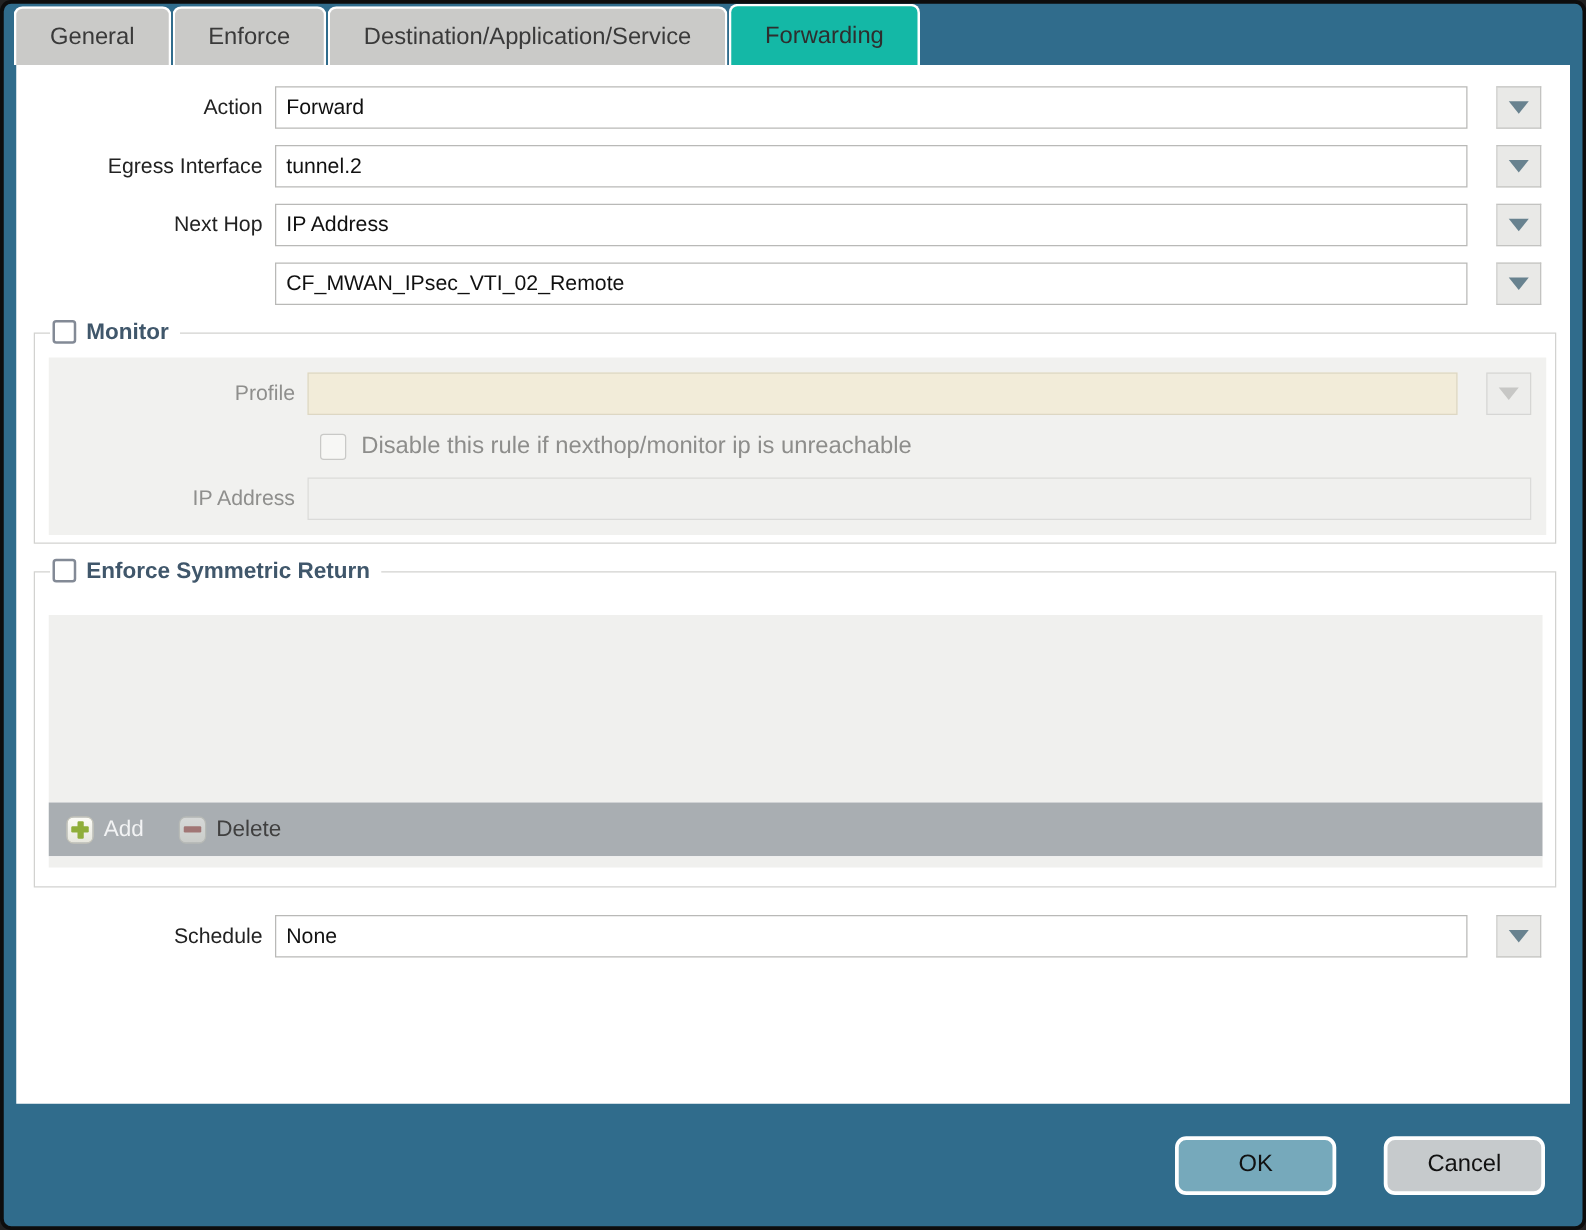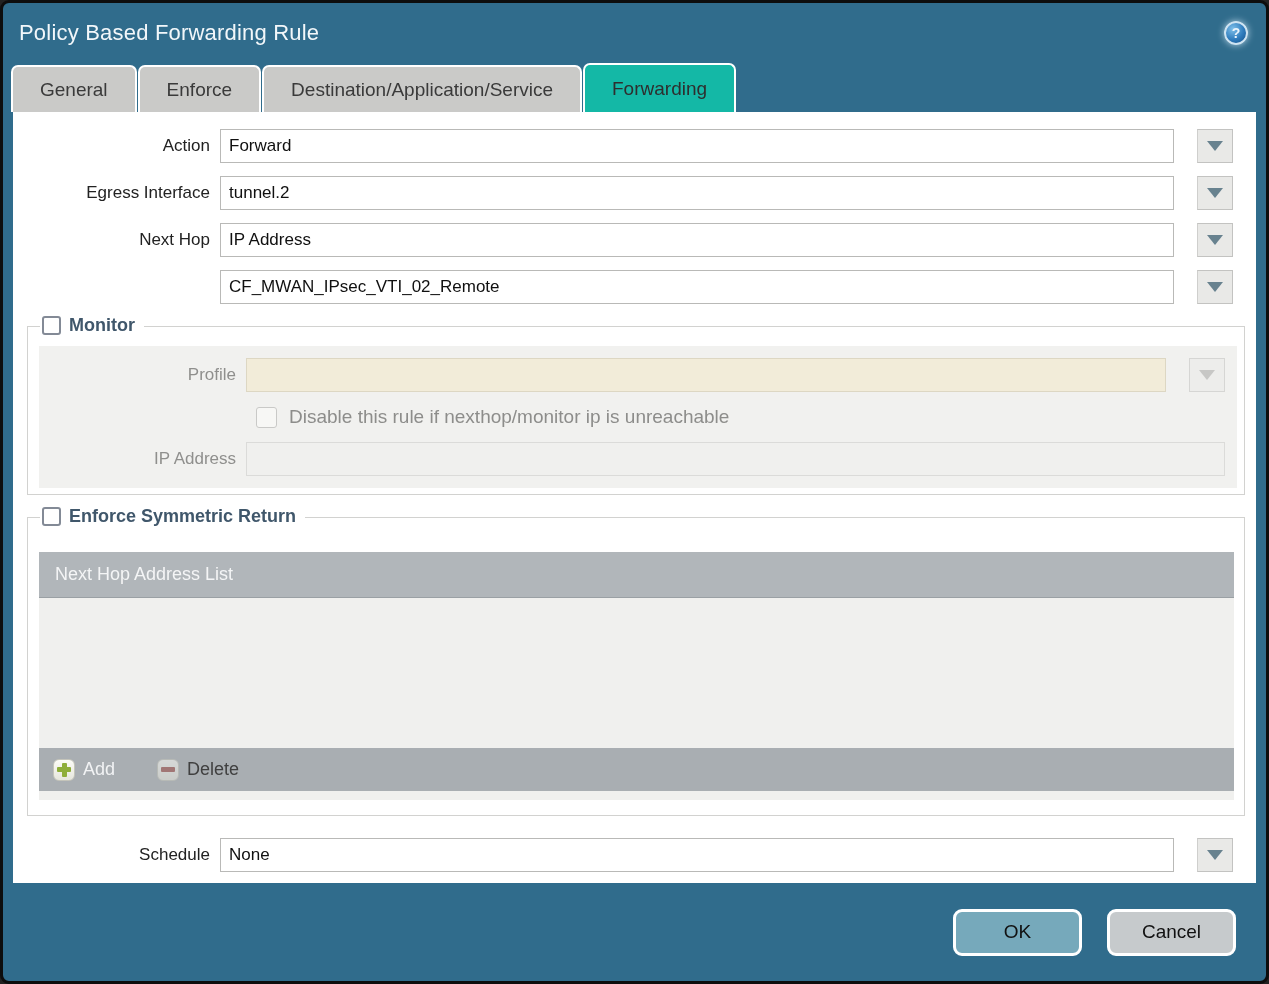--- a/index.html
+++ b/index.html
@@ -158,10 +158,6 @@
 
 <div class="window">
 
-  <div class="titlebar">
-    <div class="title">Policy Based Forwarding Rule</div>
-    <div class="help-btn">?</div>
-  </div>
 
   <div class="tabs">
     <div class="tab">General</div>

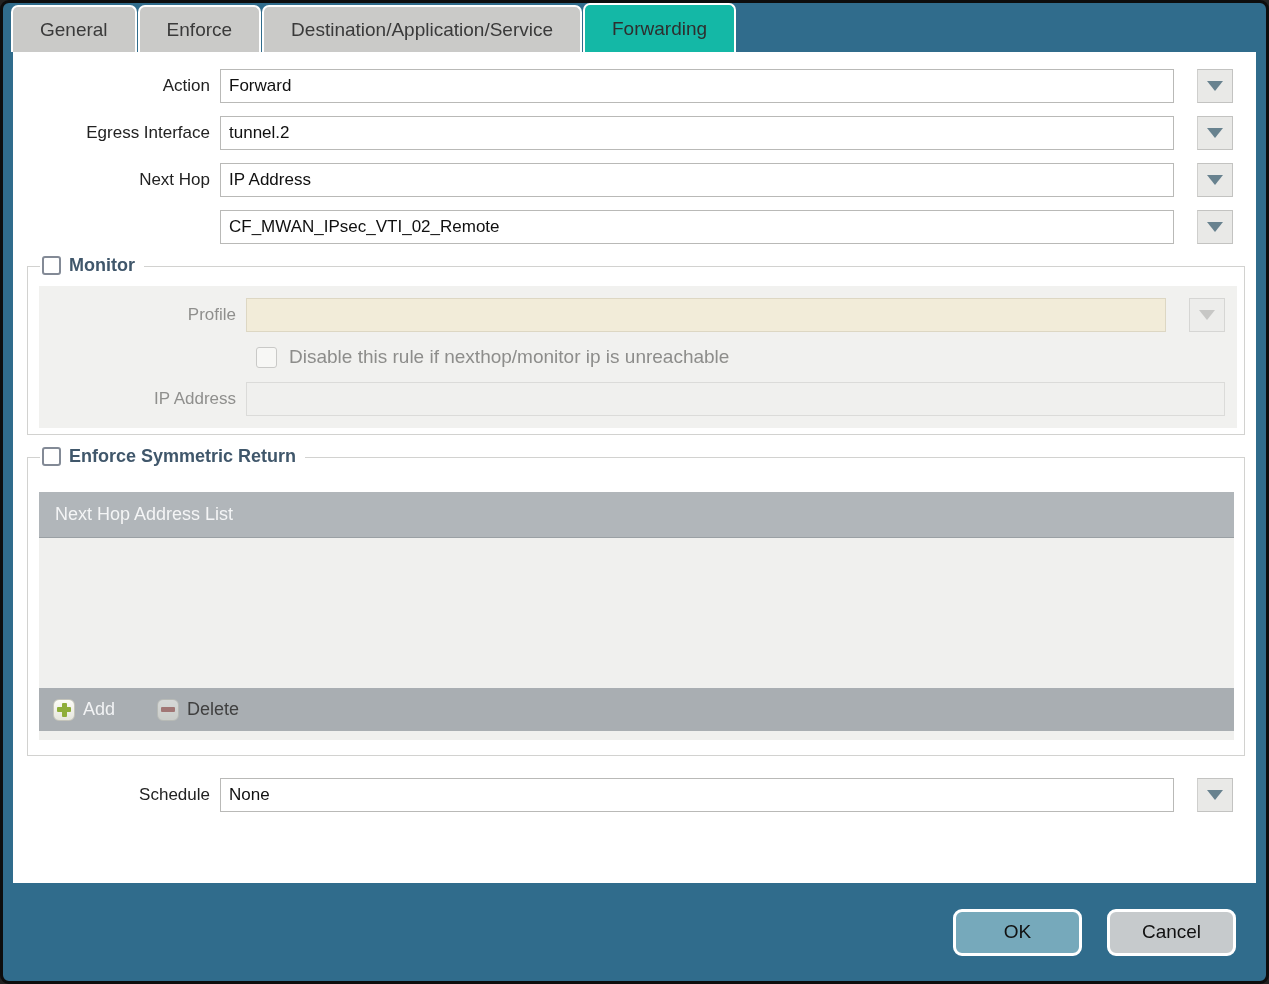--- a/index.html
+++ b/index.html
@@ -242,9 +242,6 @@
         <span class="ltext">Enforce Symmetric Return</span>
       </div>
       <div class="nh-table">
-        <div class="nh-head">
-          <span>Next Hop Address List</span>
-        </div>
         <div class="nh-body"></div>
         <div class="nh-foot">
           <div class="tbl-btn">

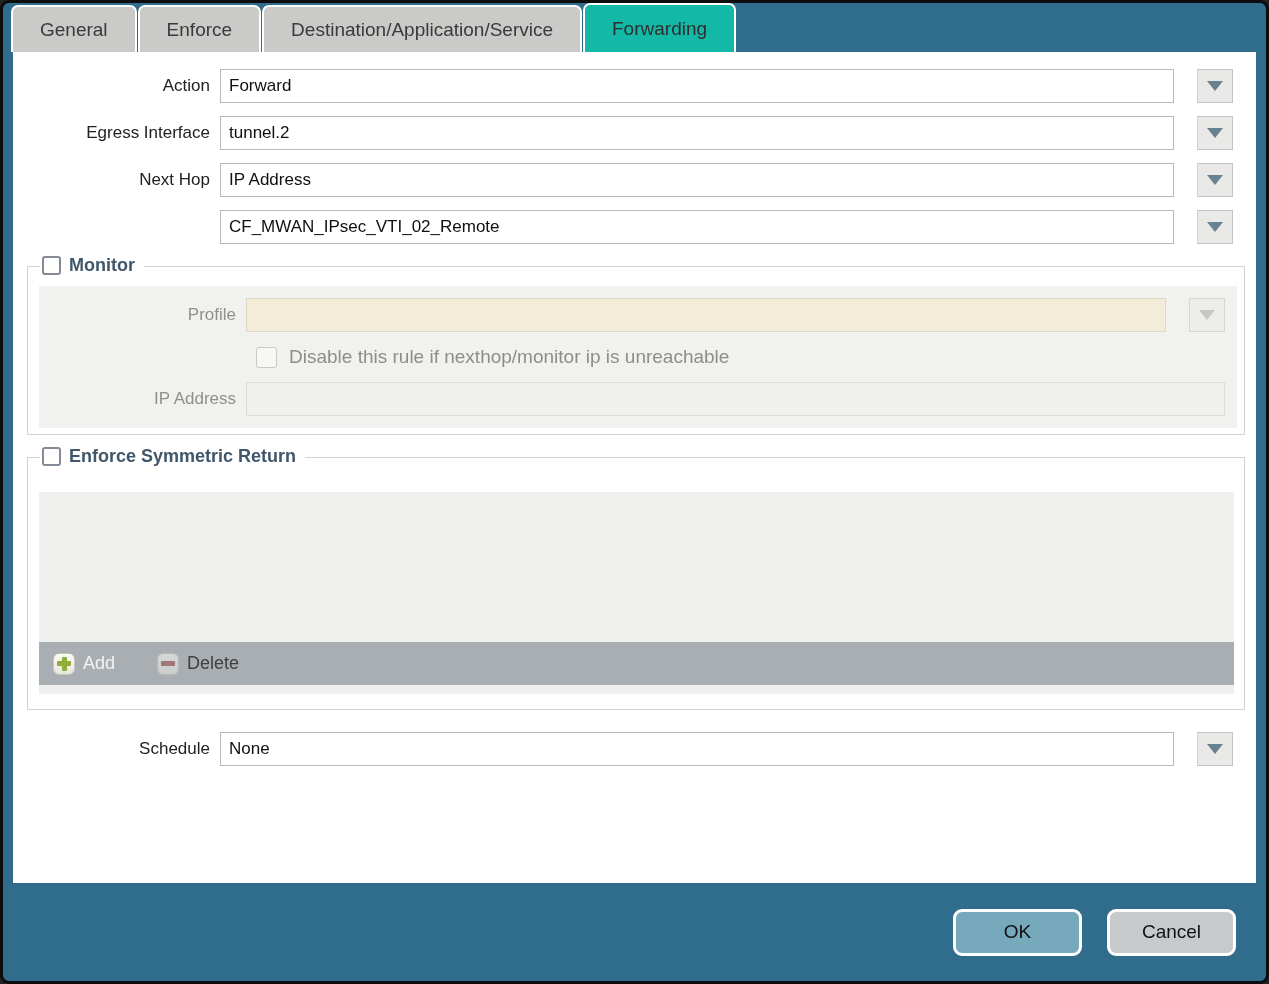--- a/index.html
+++ b/index.html
@@ -115,7 +115,7 @@
   .nh-body { height:150px; background:#f0f0ee; }
   .nh-foot {
     height:43px; background:#a9aeb2;
-    display:flex; align-items:center; padding:0 14px; gap:42px;
+    display:flex; align-items:center; padding:0 14px; gap:28px;
   }
   .nh-strip { height:9px; background:#f0f0ee; }
   .tbl-btn { display:flex; align-items:center; gap:8px; cursor:pointer; }

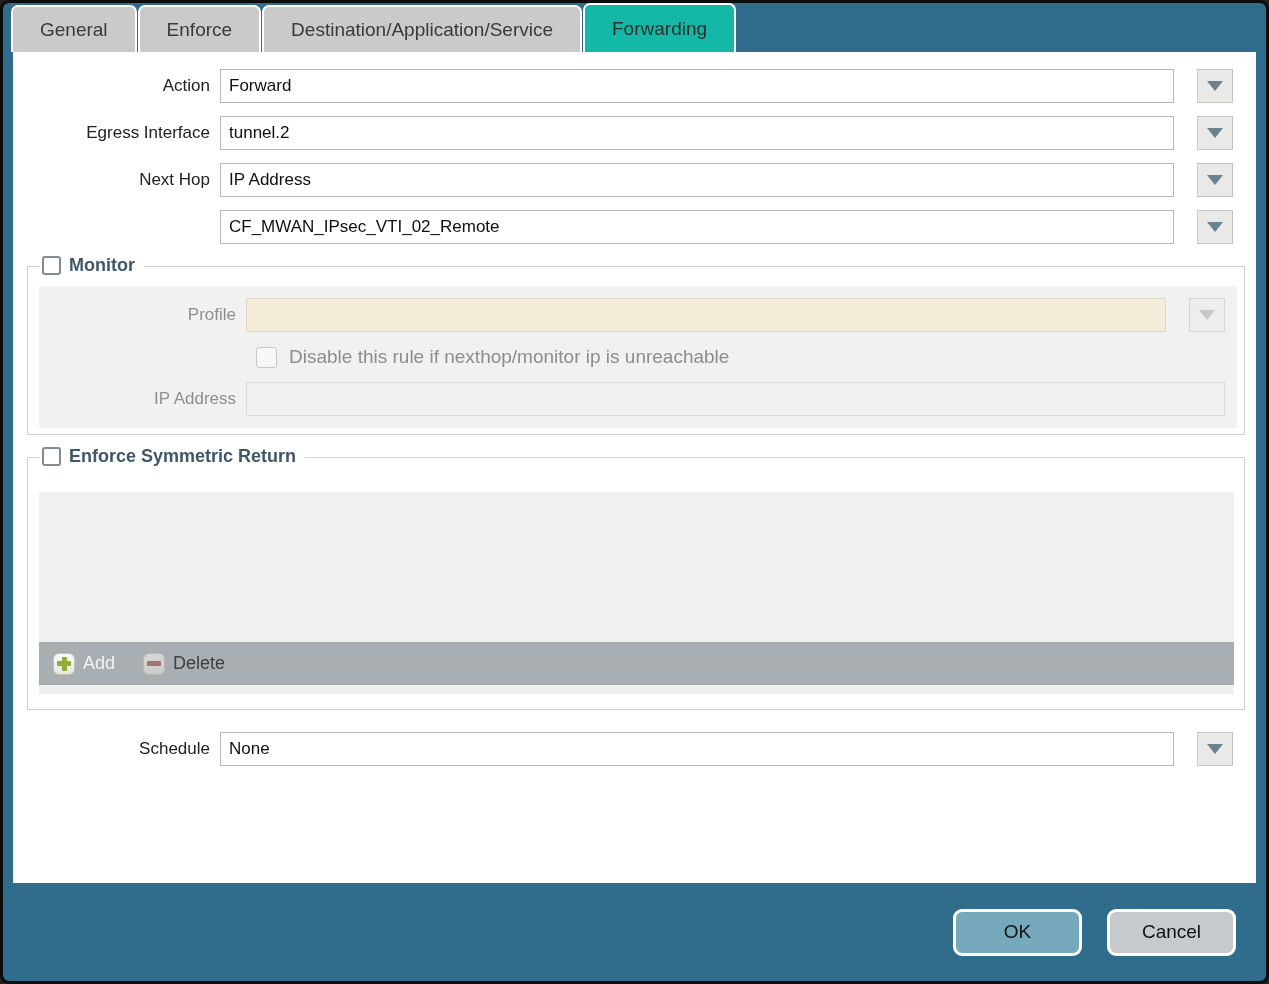--- a/index.html
+++ b/index.html
@@ -141,7 +141,7 @@
   .footerbar {
     height:98px; flex:0 0 auto;
     display:flex; align-items:center; justify-content:flex-end;
-    padding-right:30px; gap:25px;
+    padding-right:30px; gap:14px;
   }
   .btn {
     min-width:129px; height:47px;

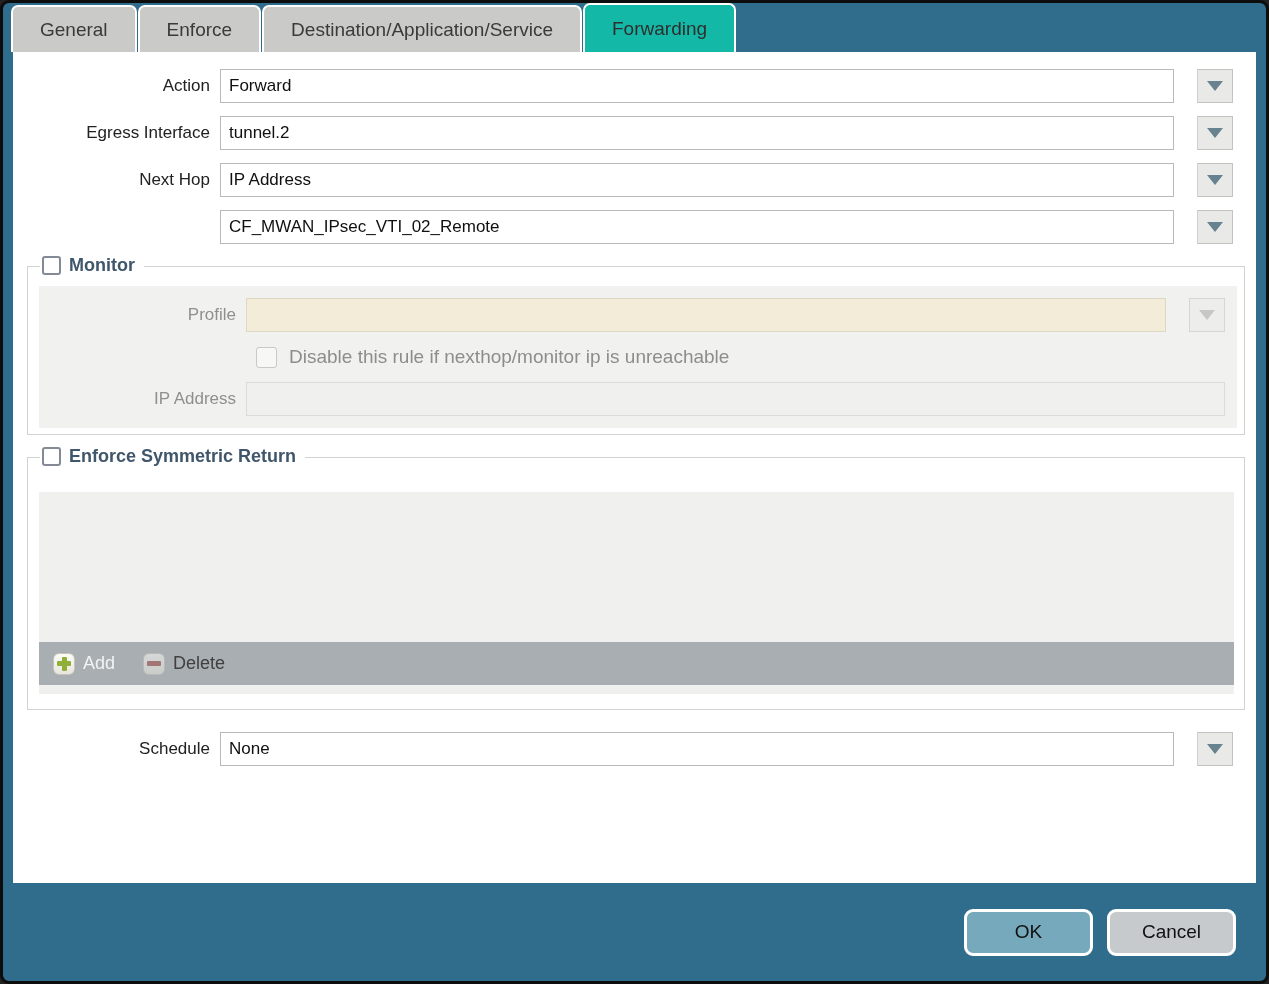--- a/index.html
+++ b/index.html
@@ -151,7 +151,7 @@
     cursor:pointer;
   }
   .btn.ok { background:#76a9bb; }
-  .btn.cancel { background:#c6cacc; }
+  .btn.cancel { background:#c6cacc;margin-left:24px; }
 </style>
 </head>
 <body>

